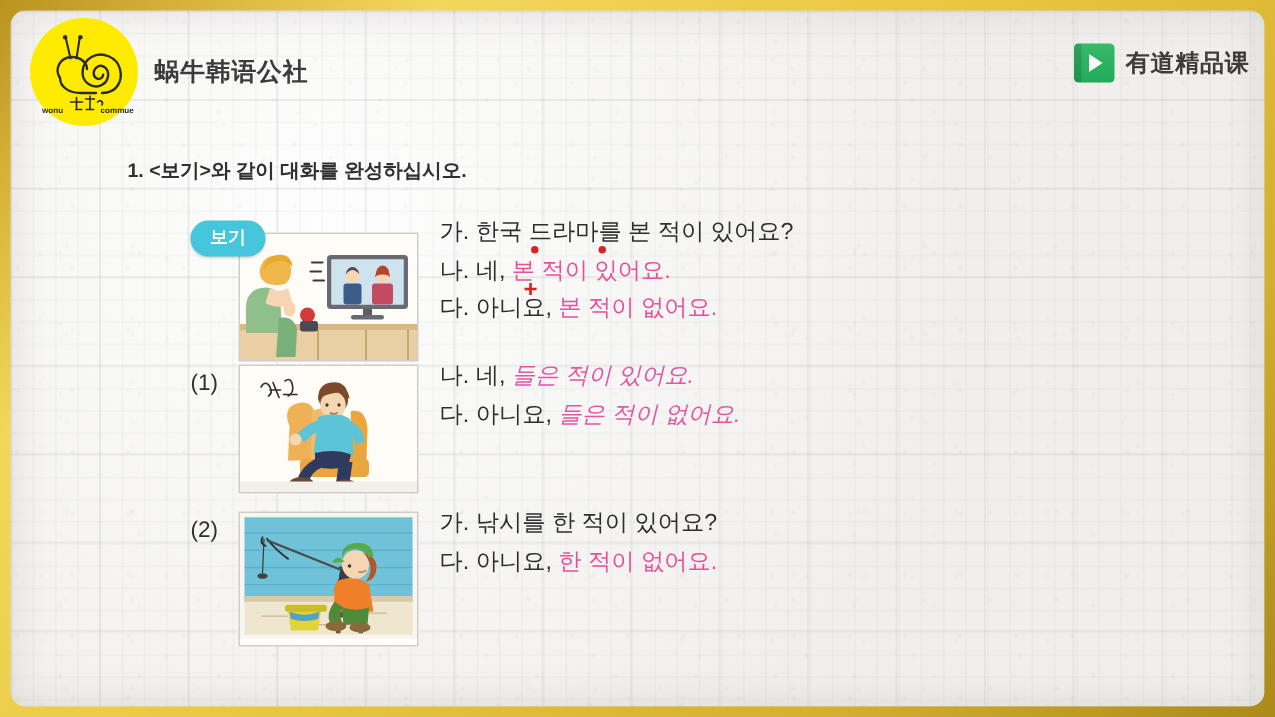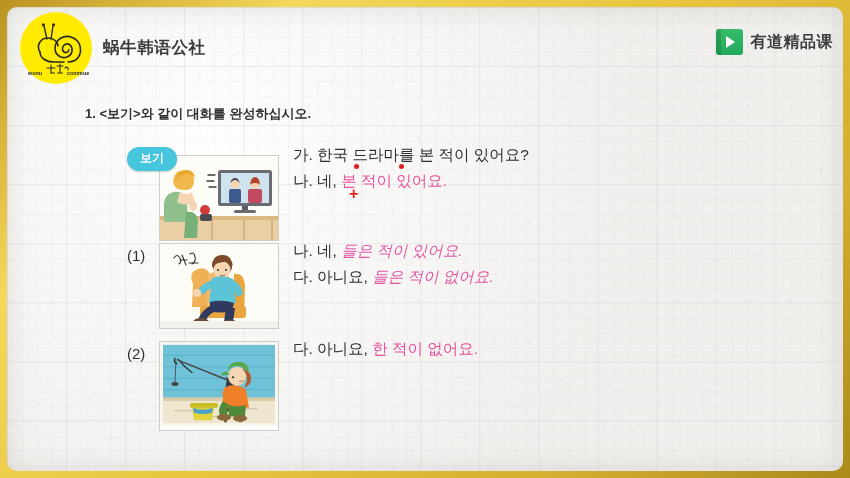--- a/index.html
+++ b/index.html
@@ -190,6 +190,9 @@
         <span class="dot" style="left:61px;top:-9px;"></span>
         <span class="dot" style="left:106px;top:-9px;"></span>
         <span class="plus" style="left:56px;top:13px;">+</span>
+      </div>
+      <div class="dline">
+        <span>다.</span><span> 아니요, </span><span class="hl">본 적이 없어요.</span>
       </div>
     </div>
   </div>

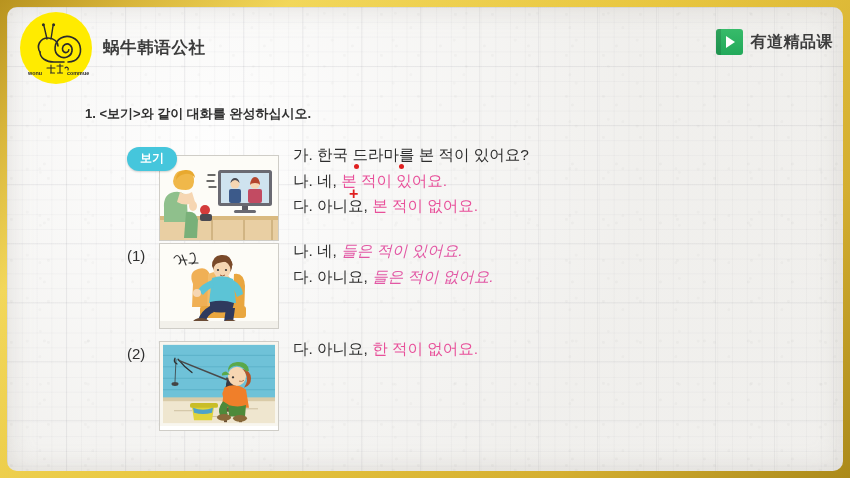--- a/index.html
+++ b/index.html
@@ -292,6 +292,9 @@
 
     <div class="dialogue" style="top:0px;">
       <div class="dline">
+        <span>가.</span><span> 낚시를 한 적이 있어요?</span>
+      </div>
+      <div class="dline">
         <span>다.</span><span> 아니요, </span><span class="hl">한 적이 없어요.</span>
       </div>
     </div>

